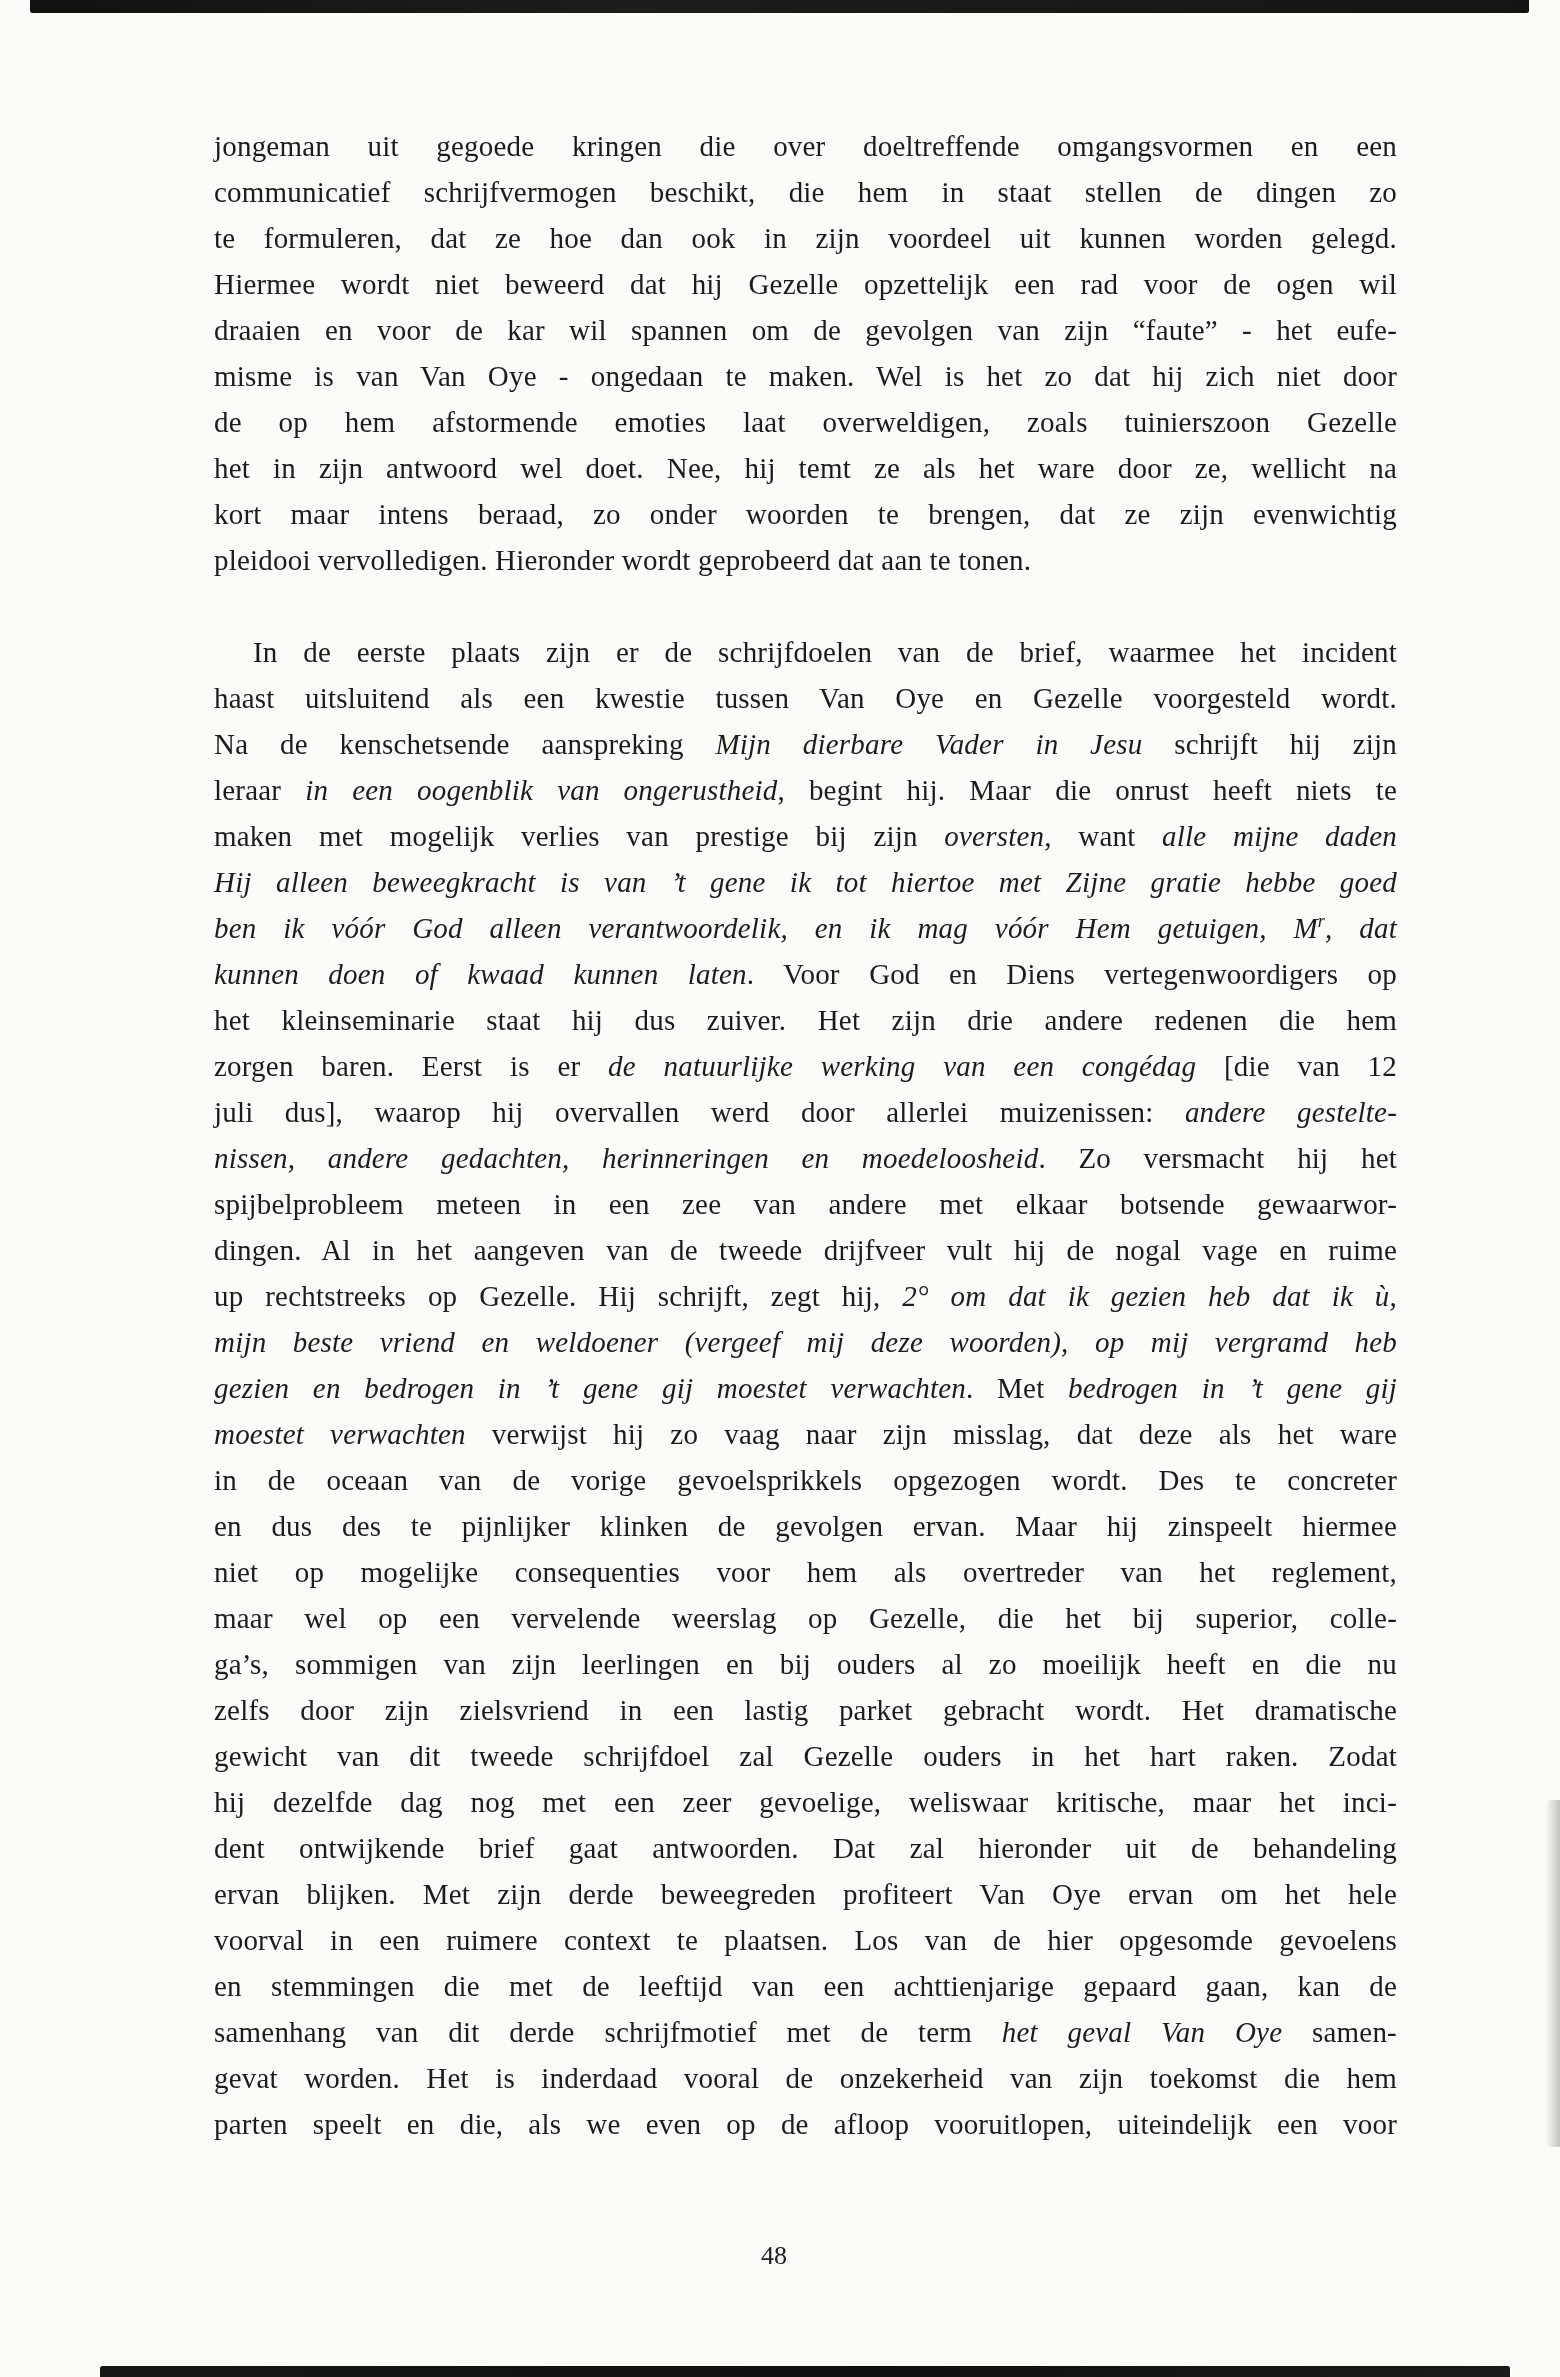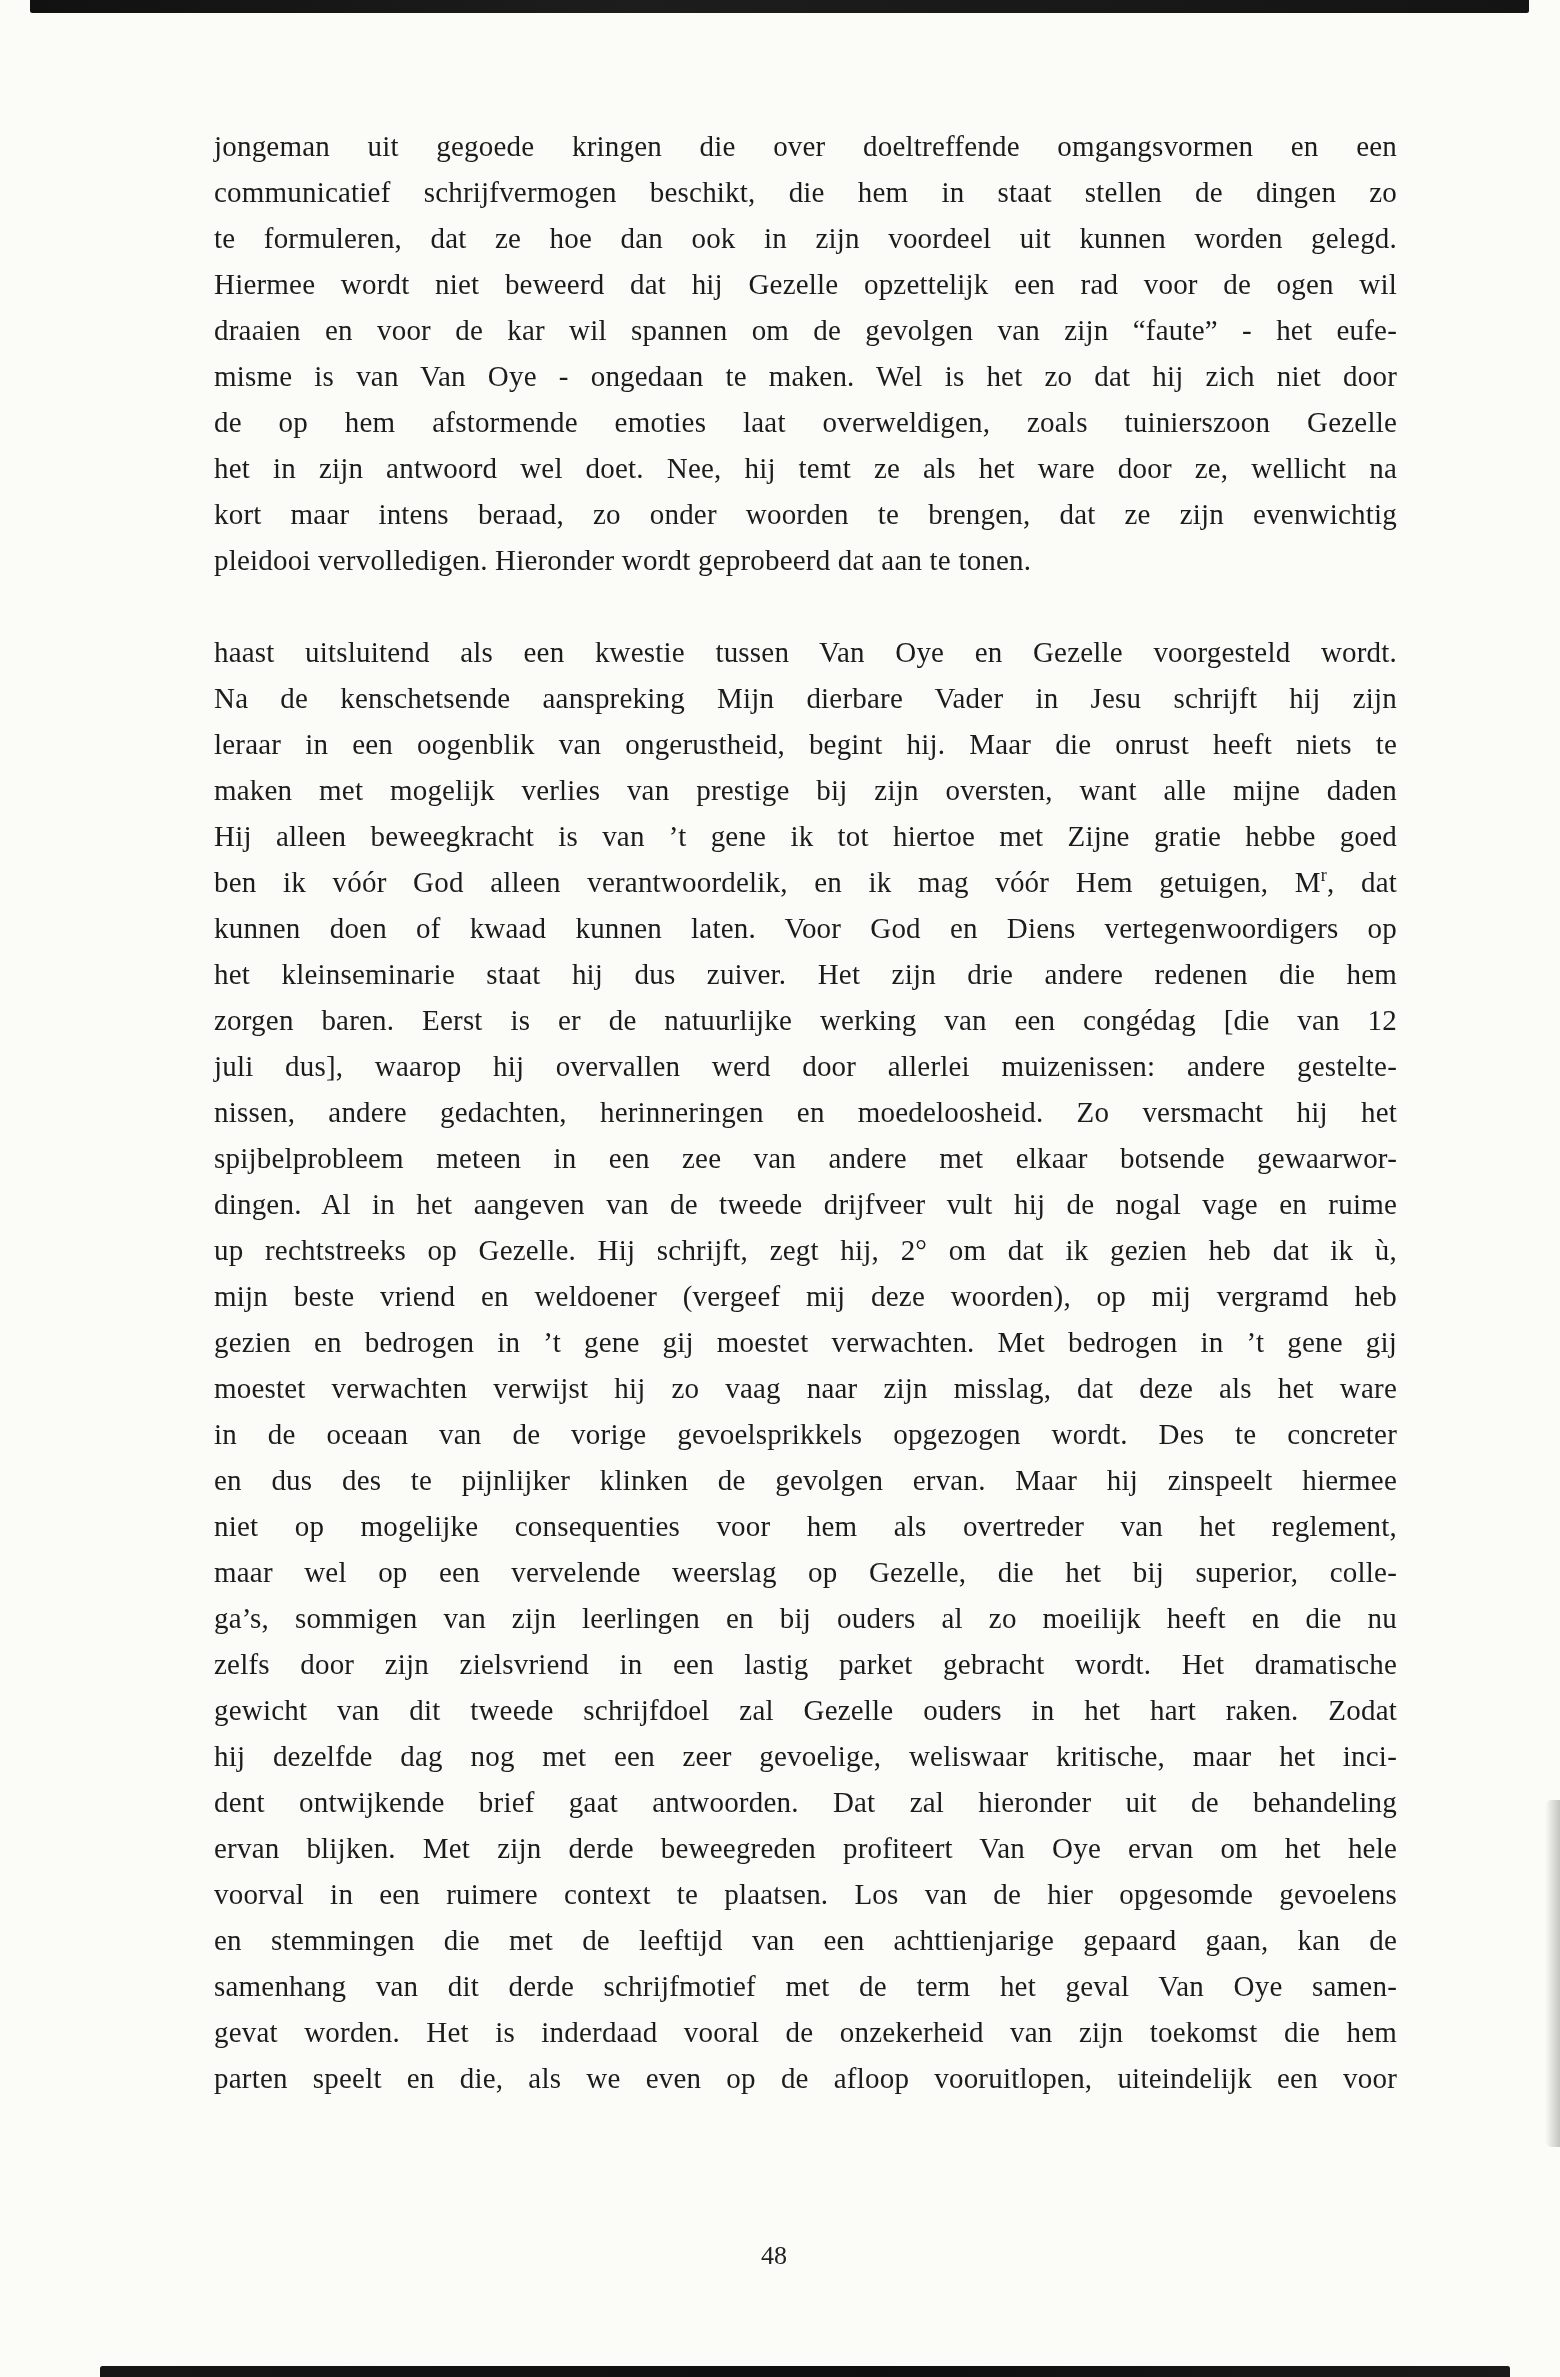--- a/index.html
+++ b/index.html
@@ -107,6 +107,7 @@
         <div class="line no-just"><span>pleidooi vervolledigen. Hieronder wordt geprobeerd dat aan te tonen.</span></div>
       </div>
       <div class="paragraph">
+        <div class="line first-indent"><span>In de eerste plaats zijn er de schrijfdoelen van de brief, waarmee het incident</span></div>
         <div class="line"><span>haast uitsluitend als een kwestie tussen Van Oye en Gezelle voorgesteld wordt.</span></div>
         <div class="line"><span>Na de kenschetsende aanspreking </span><span class="it">Mijn dierbare Vader in Jesu</span><span> schrijft hij zijn</span></div>
         <div class="line"><span>leraar </span><span class="it">in een oogenblik van ongerustheid</span><span>, begint hij. Maar die onrust heeft niets te</span></div>

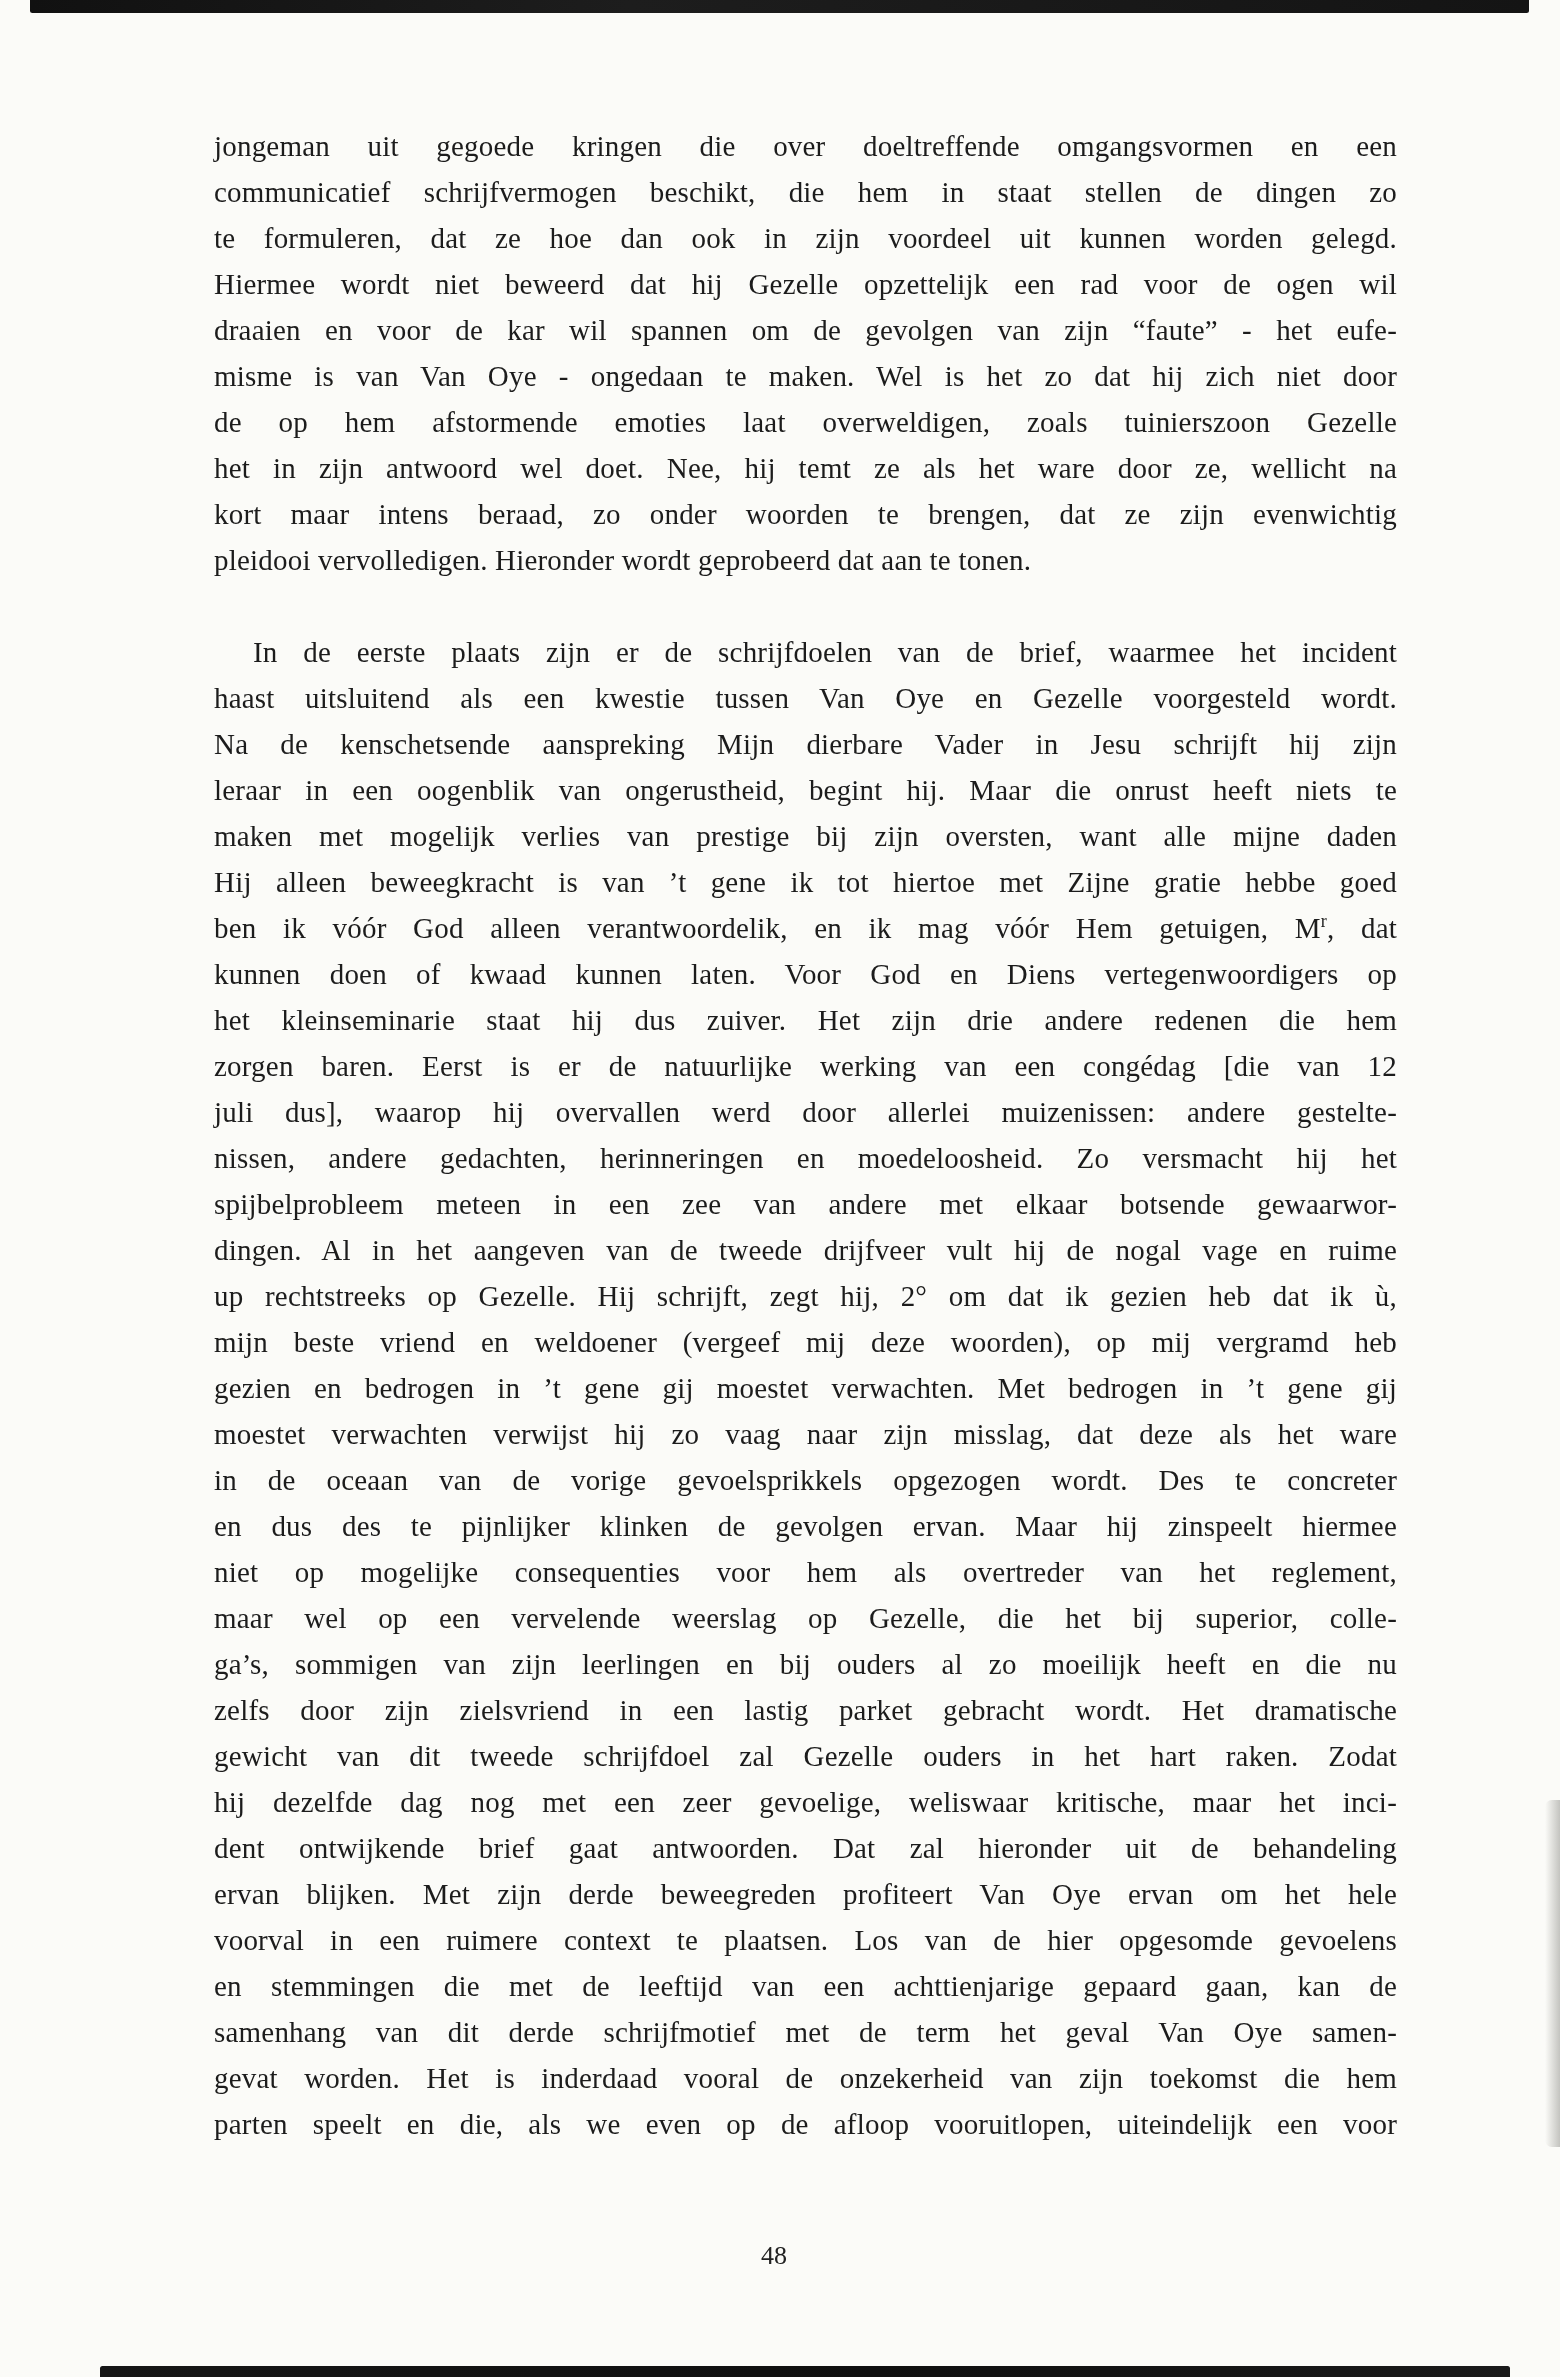--- a/index.html
+++ b/index.html
@@ -44,6 +44,7 @@
     text-indent: 39px;
   }
   .it {
+    font-style: italic;
   }
   sup {
     font-size: 0.62em;

